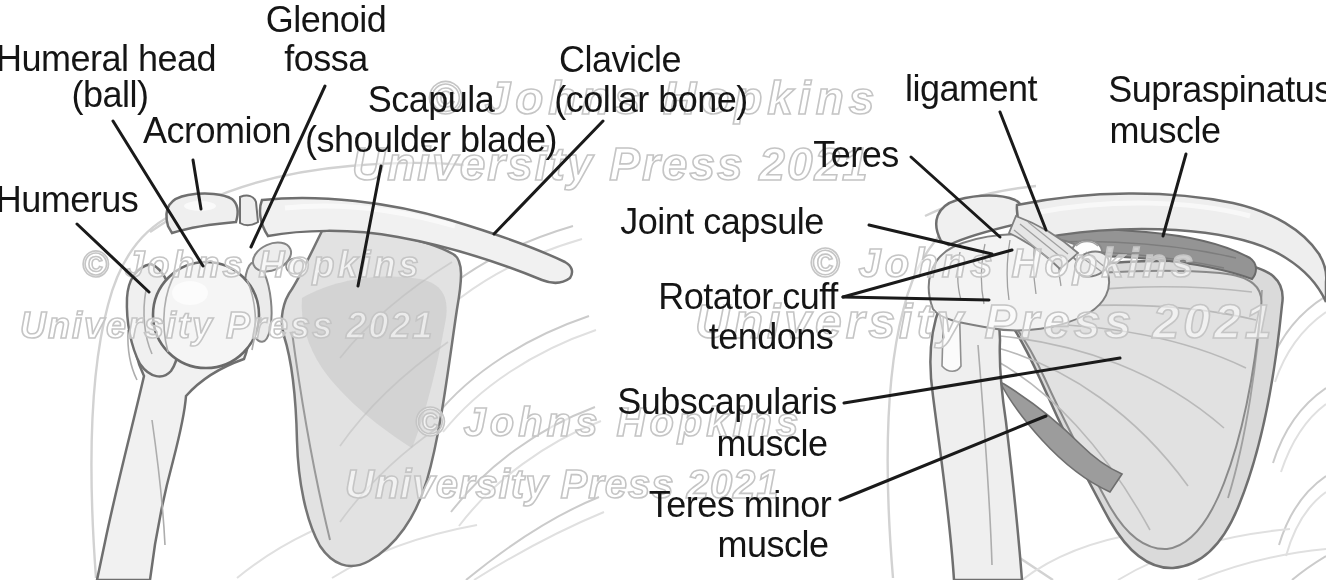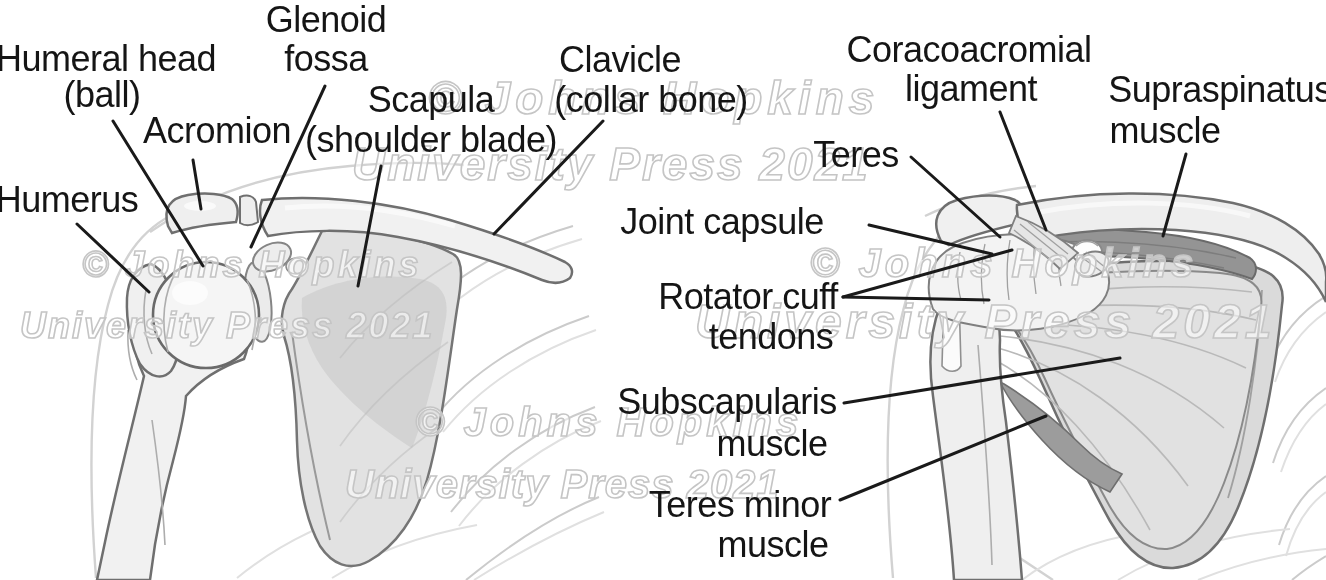--- a/index.html
+++ b/index.html
@@ -206,7 +206,6 @@
   <div class="lbl" style="left:651px;top:81px">(collar bone)</div>
   <div class="lbl" style="left:67px;top:181px">Humerus</div>
 
-  <div class="lbl" style="left:969px;top:31px">Coracoacromial</div>
   <div class="lbl" style="left:971px;top:70px">ligament</div>
   <div class="lbl" style="left:1220px;top:71px">Supraspinatus</div>
   <div class="lbl" style="left:1165px;top:112px">muscle</div>

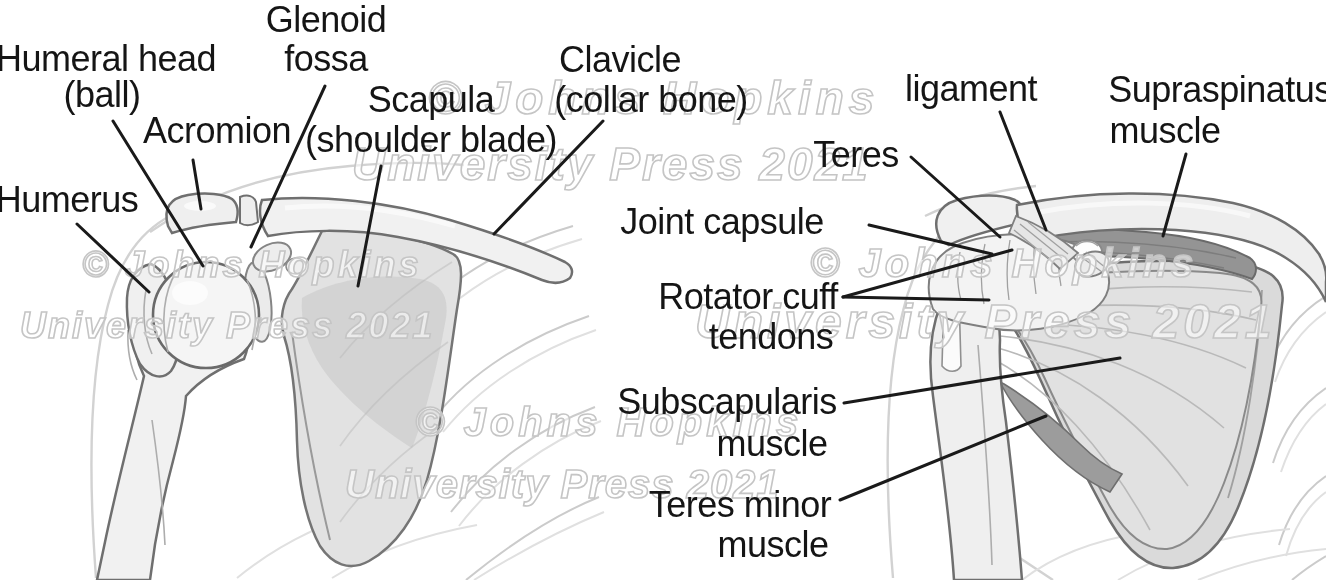--- a/index.html
+++ b/index.html
@@ -196,7 +196,7 @@
 </svg>
 
   <div class="lbl" style="left:106px;top:40px">Humeral head</div>
-  <div class="lbl" style="left:102px;top:76px">(ball)</div>
+  <div class="lbl" style="left:110px;top:76px">(ball)</div>
   <div class="lbl" style="left:326px;top:40px">fossa</div>
   <div class="lbl" style="left:326px;top:1px">Glenoid</div>
   <div class="lbl" style="left:217px;top:112px">Acromion</div>

